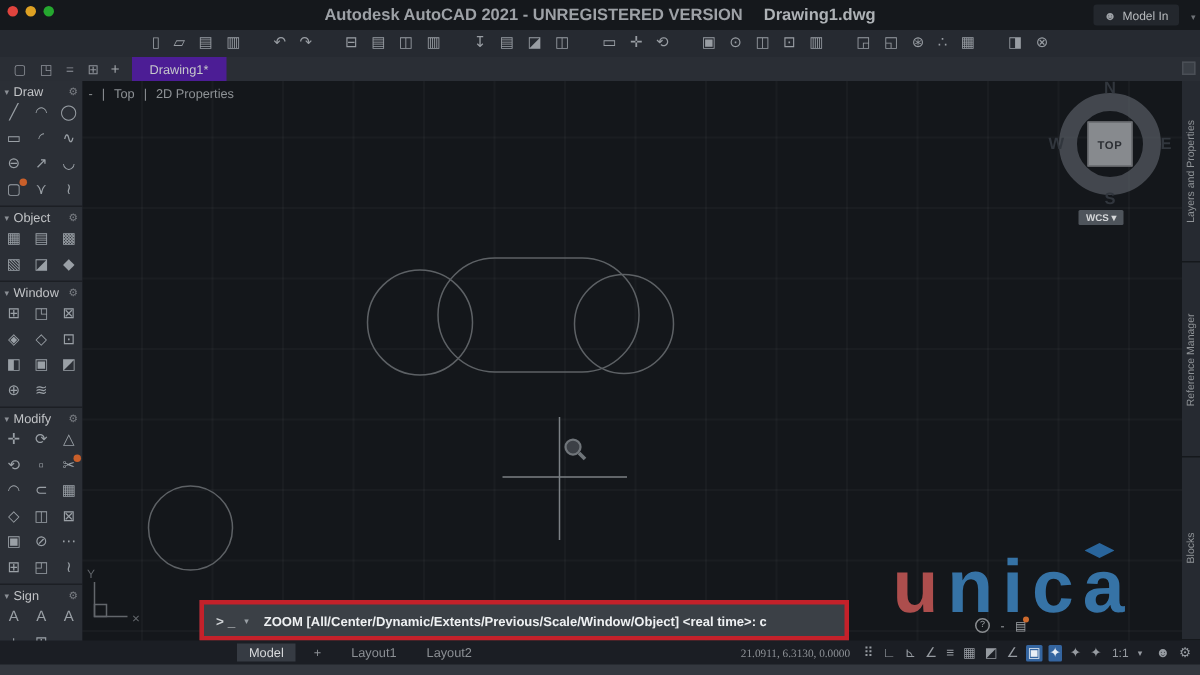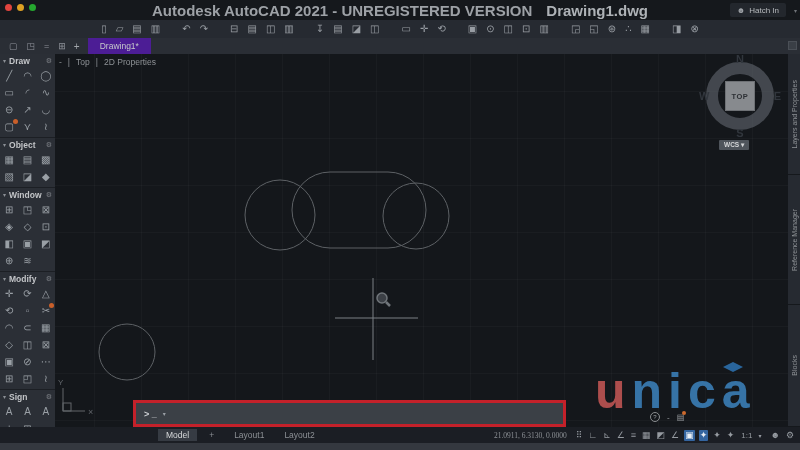--- a/index.html
+++ b/index.html
@@ -13,7 +13,7 @@
   .lights { position:absolute; left:5px; top:4px; display:flex; gap:5px; }
   .light { width:7px; height:7px; border-radius:50%; }
   .light.r { background:#e0443e; } .light.y { background:#dea123; } .light.g { background:#25a72f; }
-  .title { font-size:15px; color:#9da1a6; font-weight:bold; display:flex; gap:14px; }
+  .title { font-size:11px; color:#9da1a6; font-weight:bold; display:flex; gap:14px; }
   .title .doc { color:#aeb2b6; font-weight:bold; }
   .signin { position:absolute; right:14px; top:3px; height:14px; display:flex; align-items:center;
     gap:4px; background:#23272d; border-radius:2px; padding:0 7px; font-size:8px; color:#b7babd; }

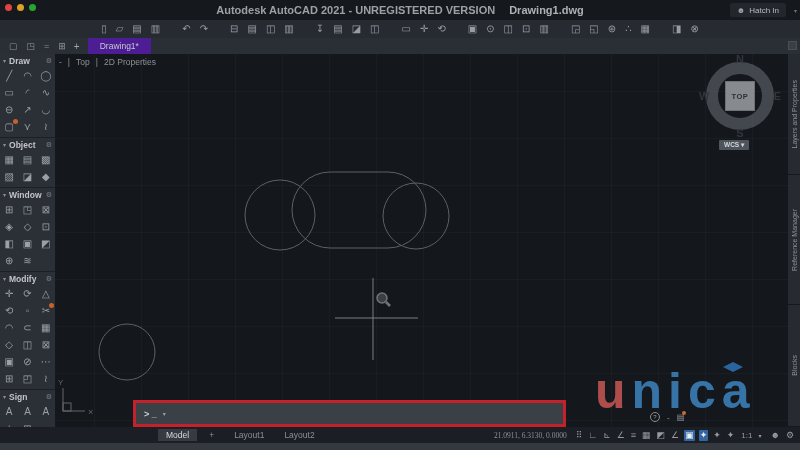--- a/index.html
+++ b/index.html
@@ -142,7 +142,7 @@
     </div>
     <div class="signin">
       <span class="uglyph">☻</span>
-      <span>Hatch In</span>
+      <span>Model In</span>
     </div>
     <span class="tcaret">▾</span>
   </div>

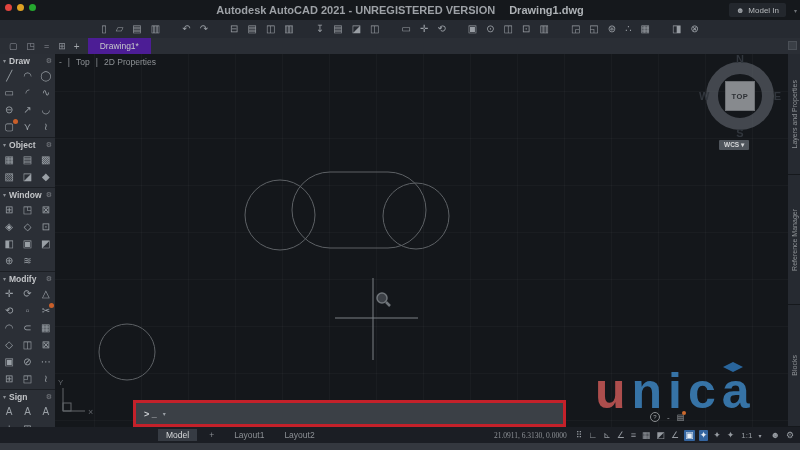--- a/index.html
+++ b/index.html
@@ -43,7 +43,7 @@
   .section { border-bottom:1px solid #1c1f24; padding-bottom:2px; }
   .sec-head { height:13px; display:flex; align-items:center; padding:0 3px; gap:3px; }
   .sec-caret { font-size:6px; color:#8b8f95; }
-  .sec-label { font-size:8.5px; font-weight:bold; color:#c2c4c7; flex:1; }
+  .sec-label { font-size:8.5px; font-weight:normal; color:#c2c4c7; flex:1; }
   .sec-gear { font-size:7px; color:#7b7f85; }
   .sec-grid { display:grid; grid-template-columns:repeat(3,1fr); justify-items:center; }
   .tool { position:relative; font-size:10px; line-height:17px; color:#9aa0a6; cursor:default; }

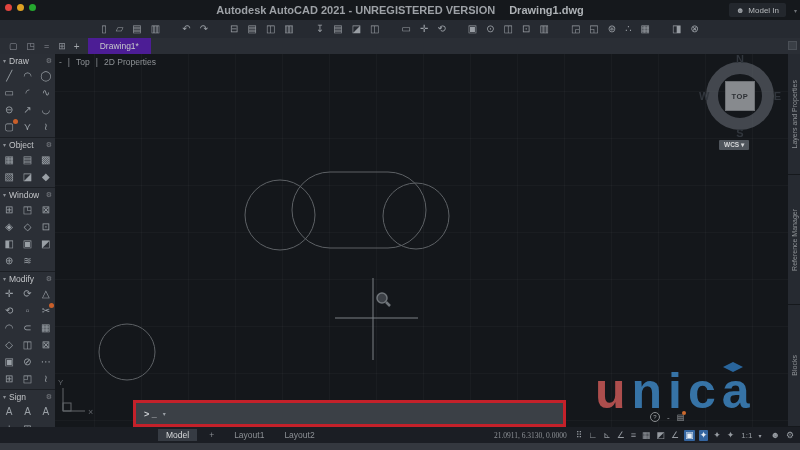--- a/index.html
+++ b/index.html
@@ -352,6 +352,7 @@
       <div class="cmdbar">
         <span class="cmd-prompt">&gt; _</span>
         <span class="cmd-caret">▾</span>
+        <span class="cmd-text">ZOOM [All/Center/Dynamic/Extents/Previous/Scale/Window/Object] &lt;real time&gt;: c</span>
       </div>
 
       <div class="watermark">

